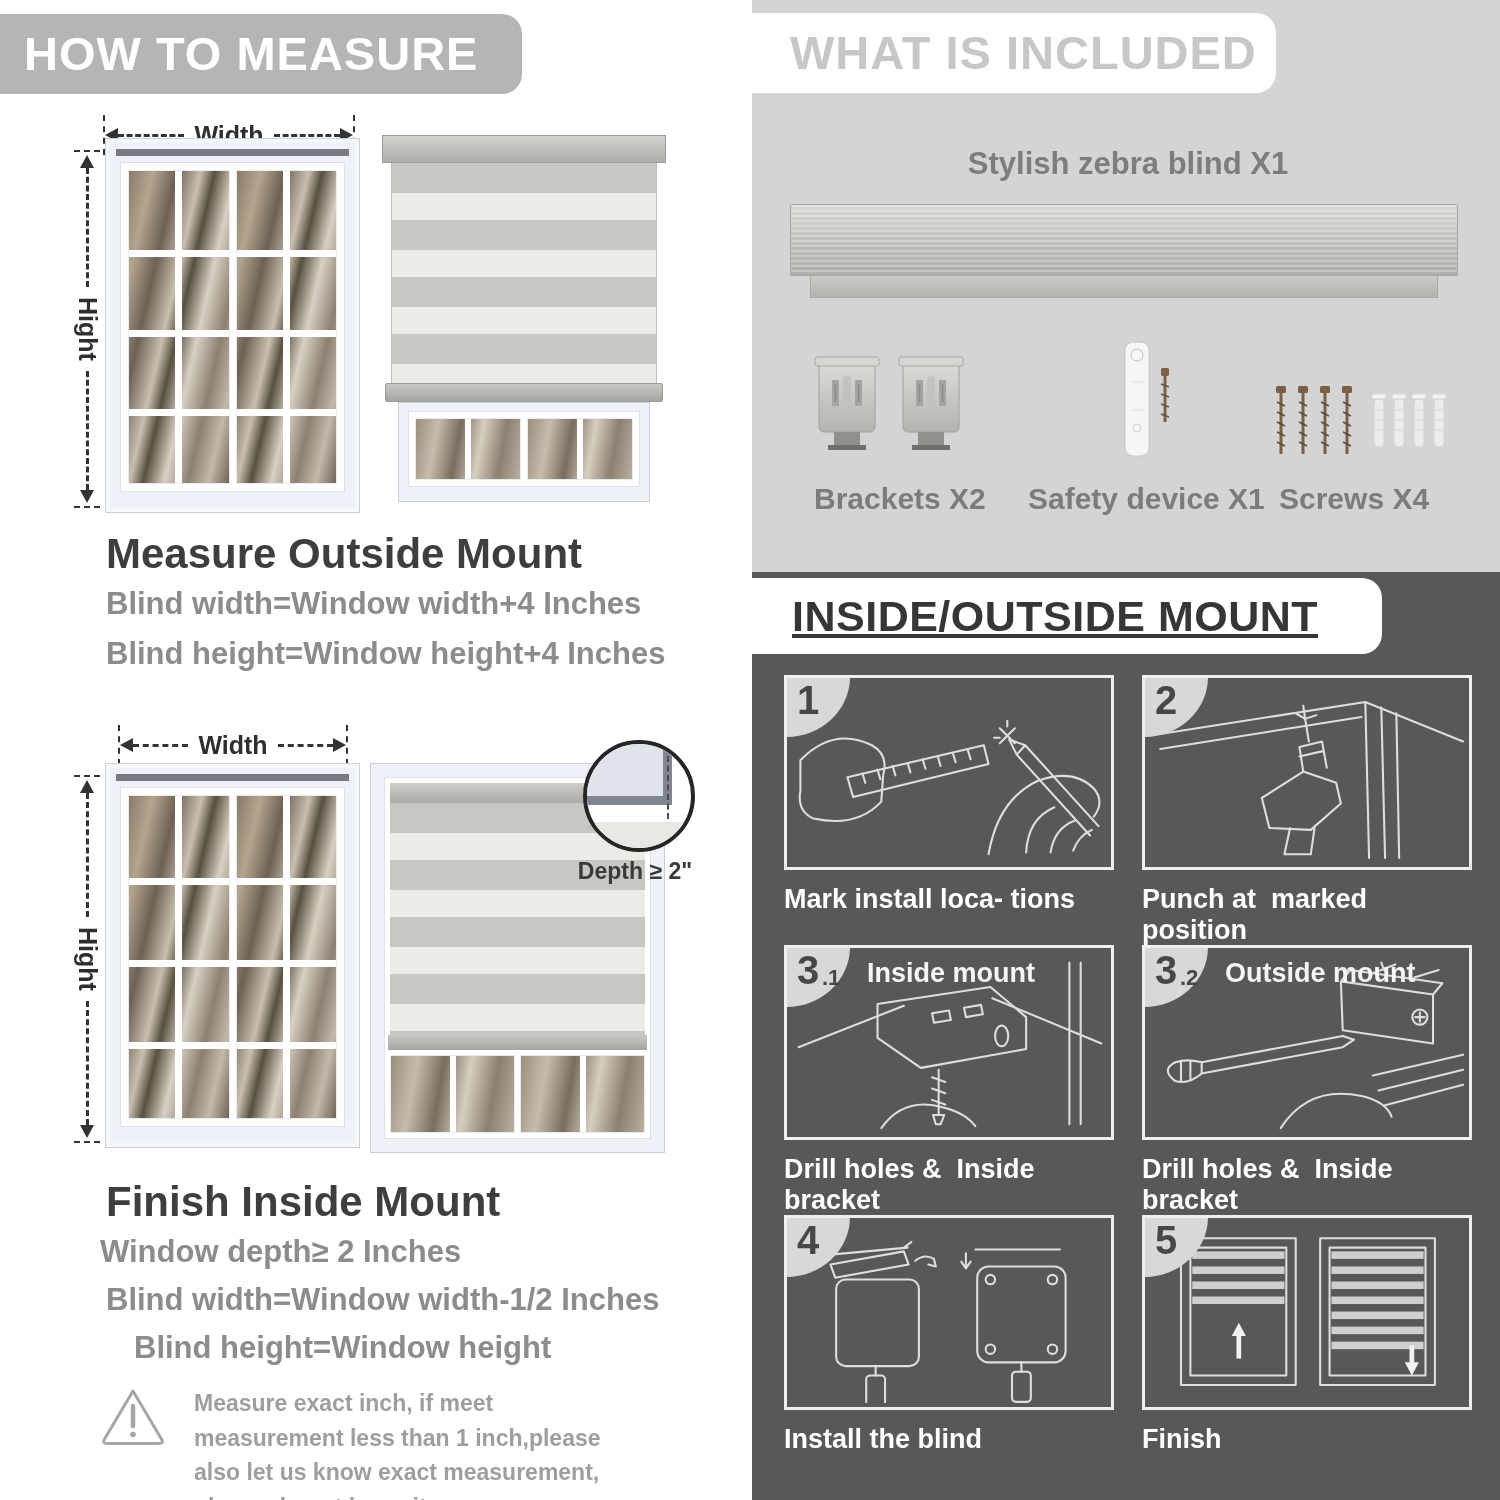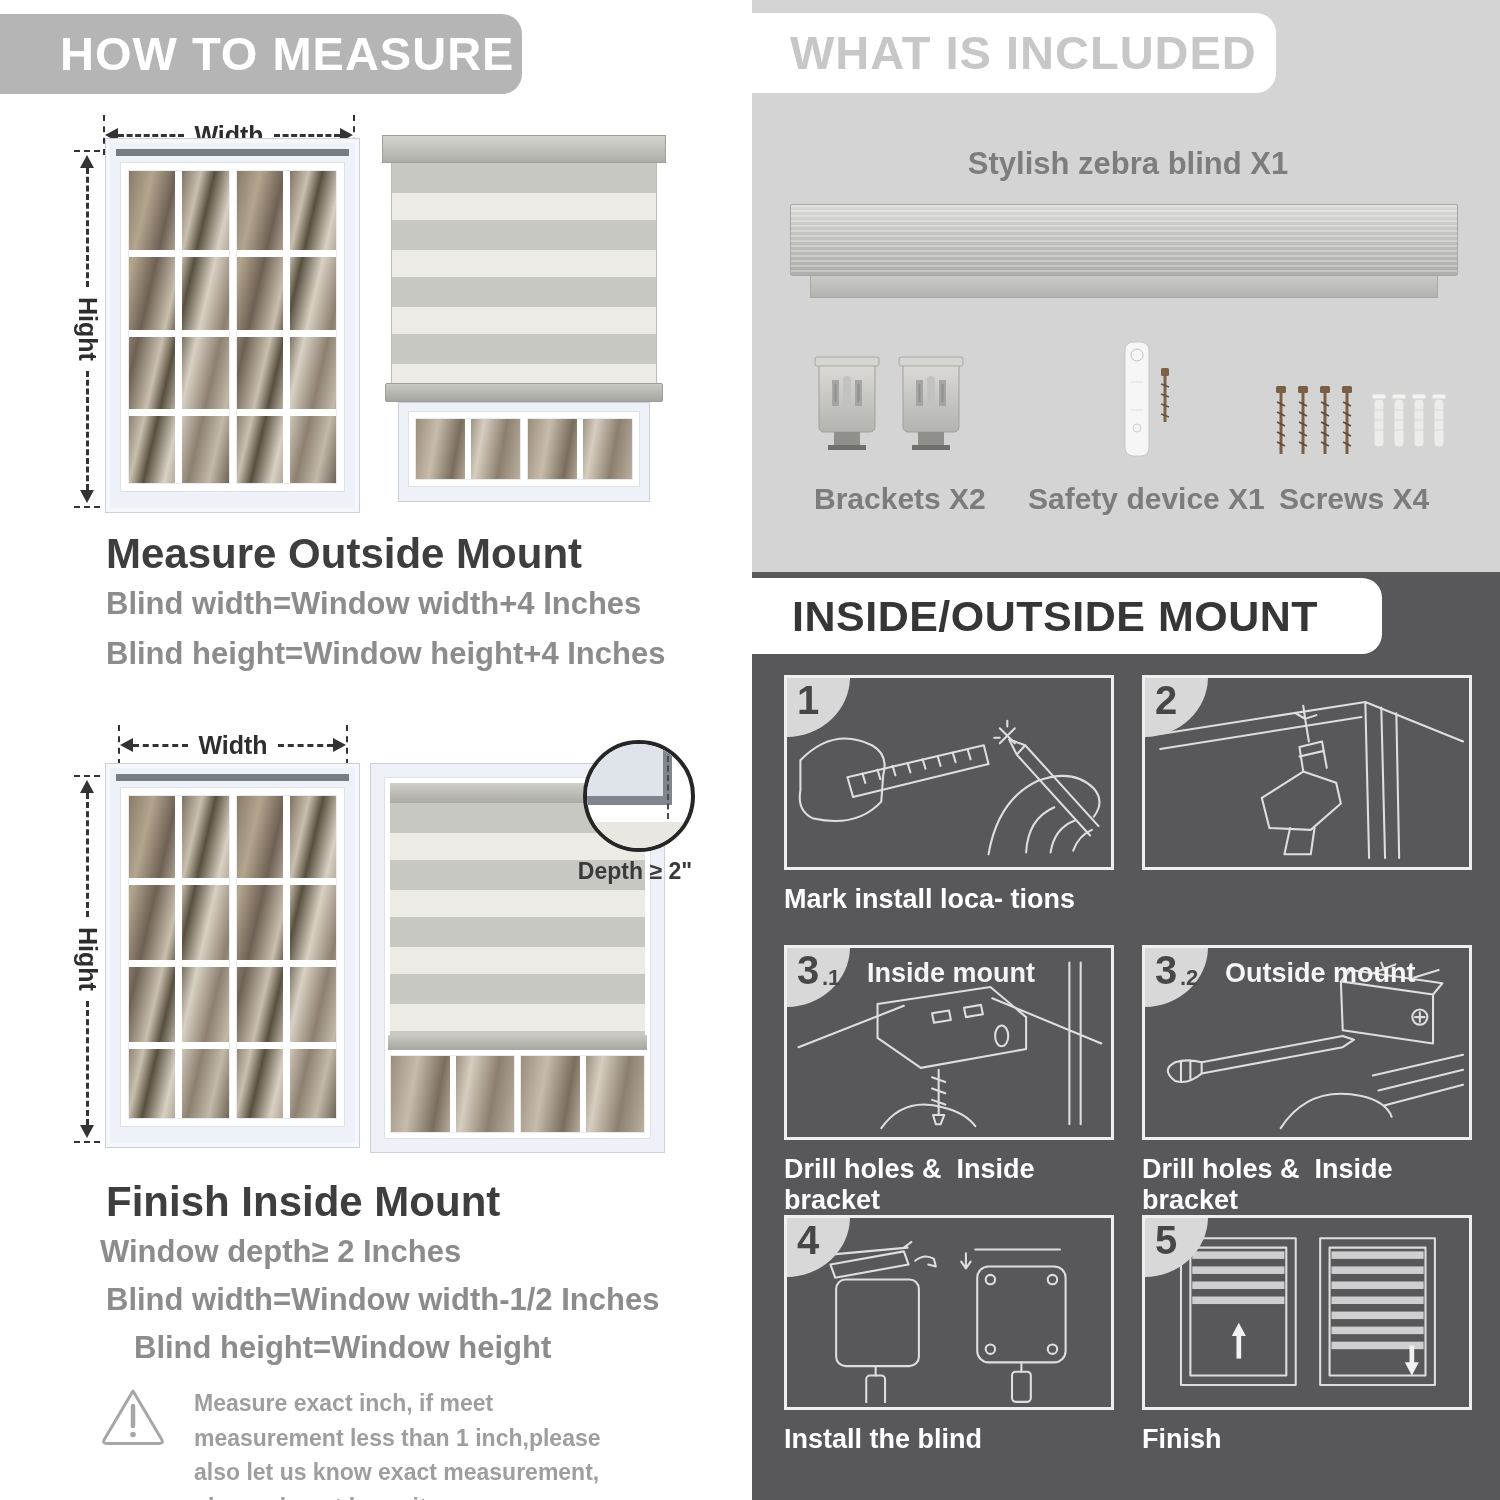--- a/index.html
+++ b/index.html
@@ -13,7 +13,7 @@
   
   .left-panel{position:absolute;left:0;top:0;width:752px;height:1500px;background:#ffffff;}
   .lp-header{top:14px;width:522px;height:80px;background:#b5b5b5;color:#ffffff;
-             font-size:47px;line-height:80px;padding-left:60px;letter-spacing:1px;}
+             font-size:47px;line-height:80px;padding-left:24px;letter-spacing:1px;}
 
   
   .h-arrow{position:absolute;display:flex;align-items:center;height:34px;}

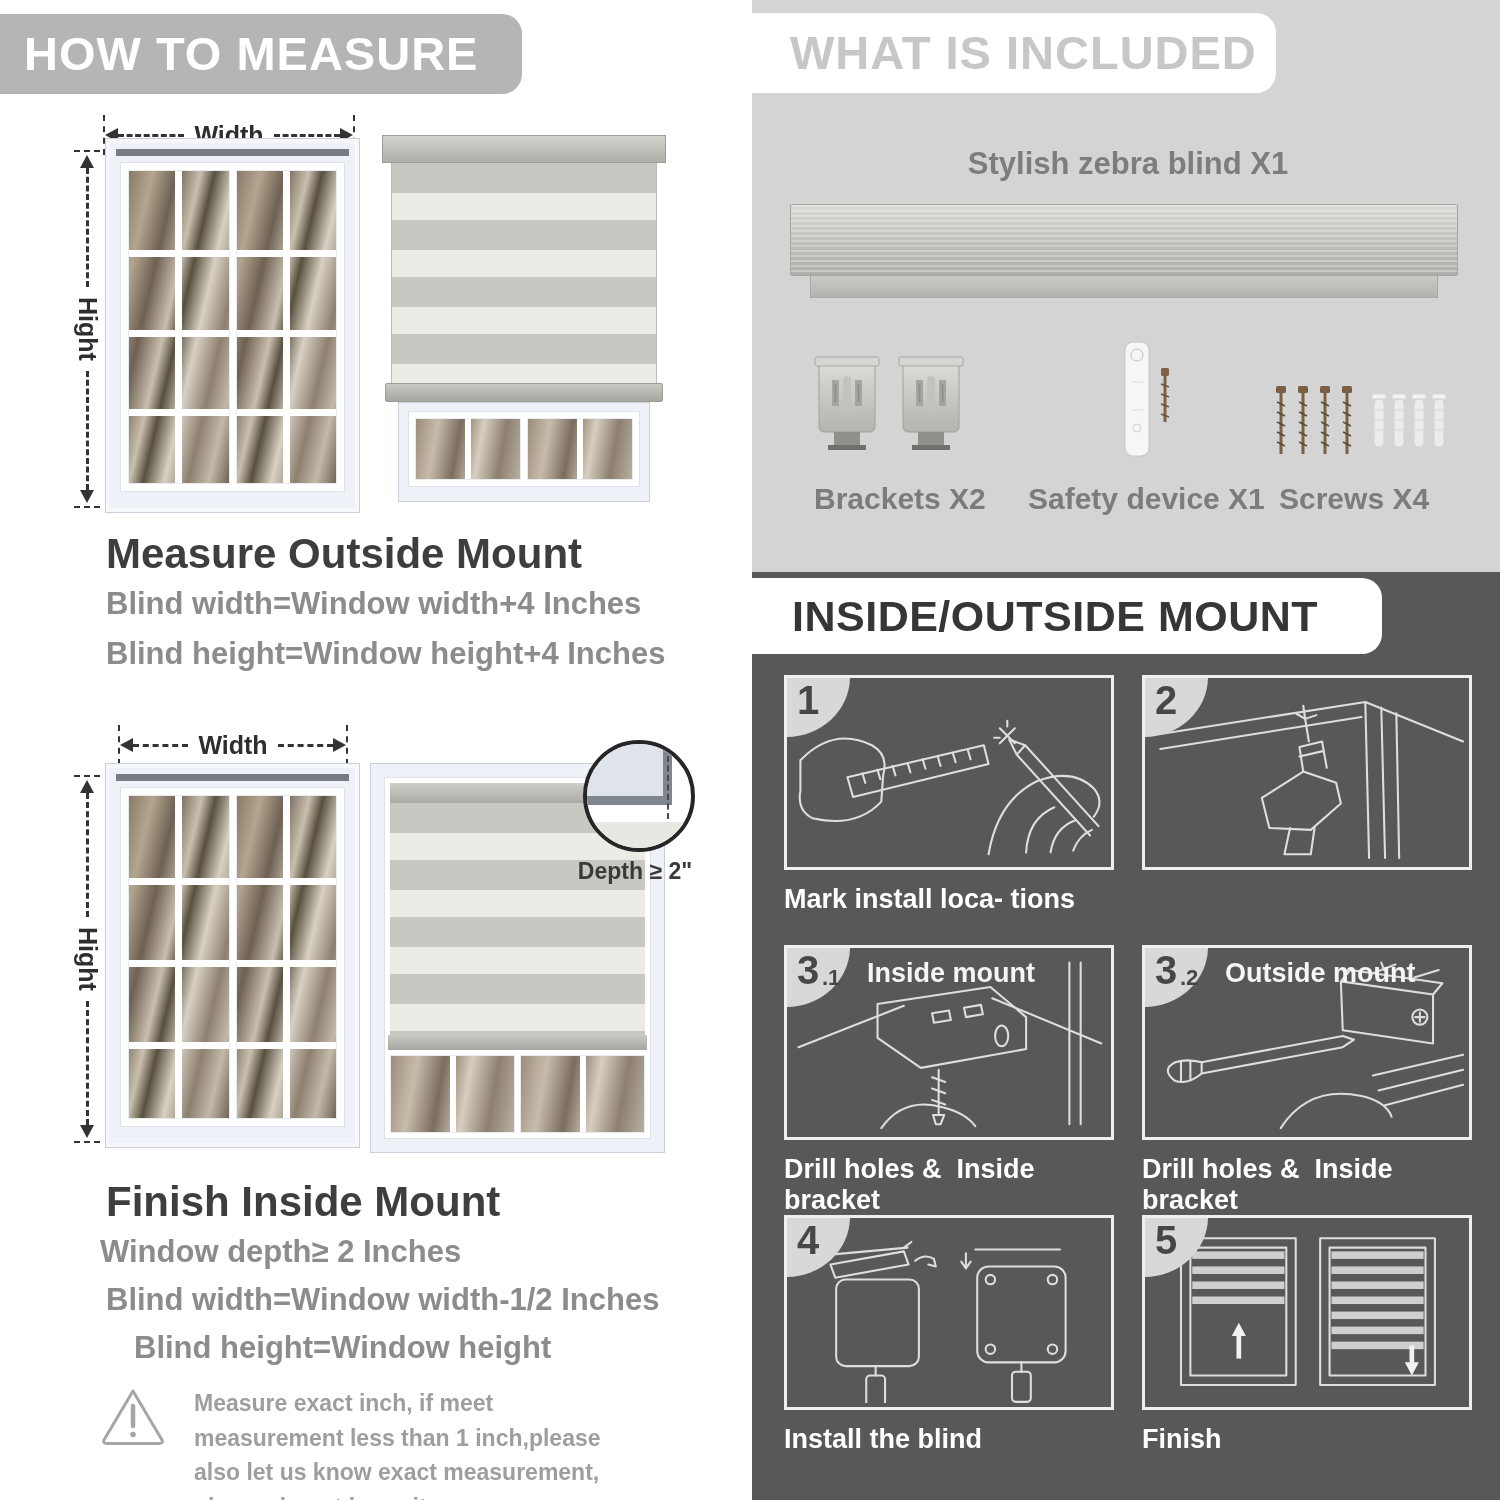--- a/index.html
+++ b/index.html
@@ -95,7 +95,7 @@
   
   .right-bottom{position:absolute;left:752px;top:572px;width:748px;height:928px;background:#58585a;}
   .rb-header{top:6px;width:630px;height:76px;background:#ffffff;color:#363636;
-             font-size:43px;line-height:76px;padding-left:40px;letter-spacing:0.5px;}
+             font-size:43px;line-height:76px;padding-left:40px;letter-spacing:0.5px;text-decoration:underline;}
   .steps-grid{position:absolute;left:32px;top:103px;display:grid;grid-template-columns:330px 330px;
               column-gap:28px;grid-auto-rows:270px;}
   .step-box{position:relative;height:195px;border:3px solid #efefef;box-sizing:border-box;overflow:hidden;}

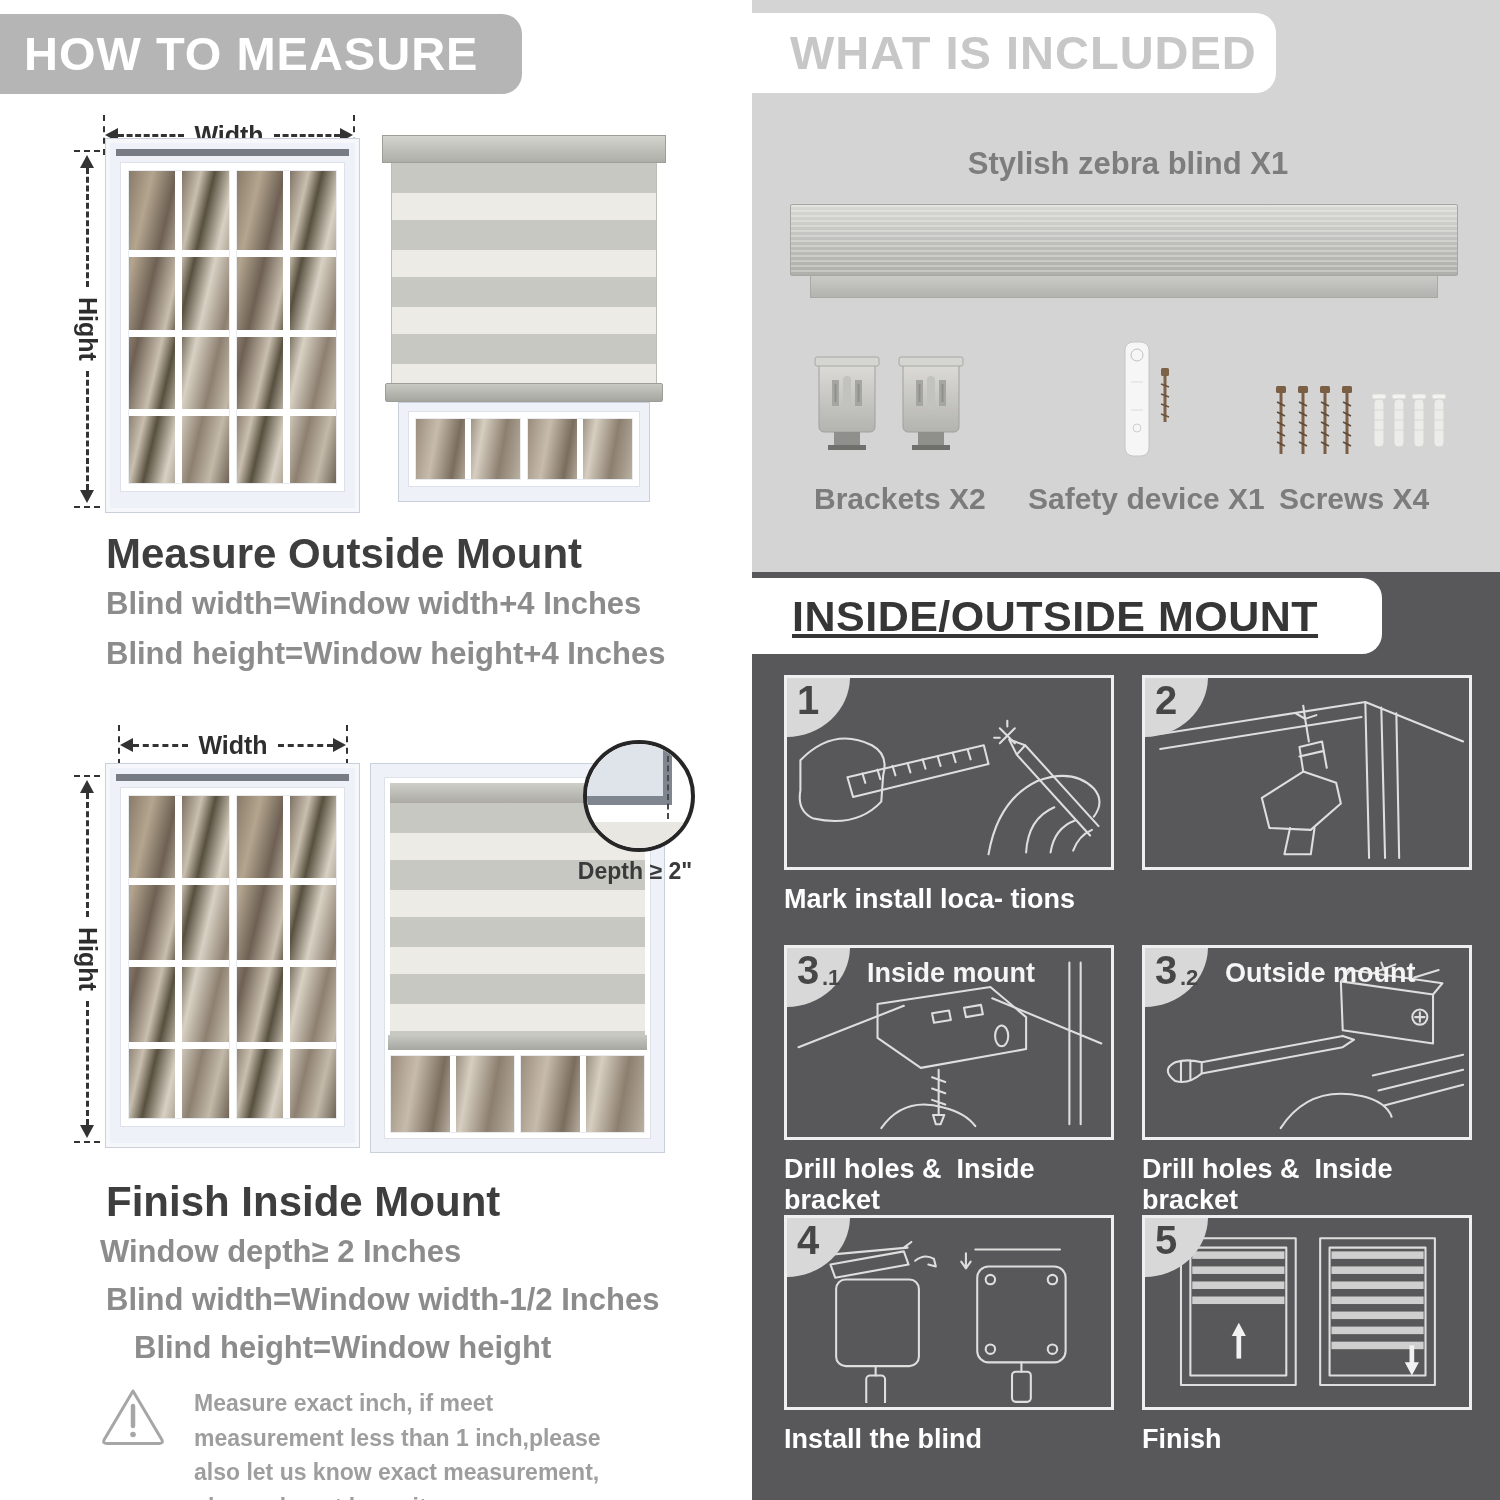--- a/index.html
+++ b/index.html
@@ -360,6 +360,7 @@
             <path d="M166 34 l-10 -6 M166 34 l12 -4 M166 34 l-2 -14"></path>
           </svg>
         </div>
+        <div class="step-caption">Punch at  marked position</div>
       </div>
 
       <div class="step">

